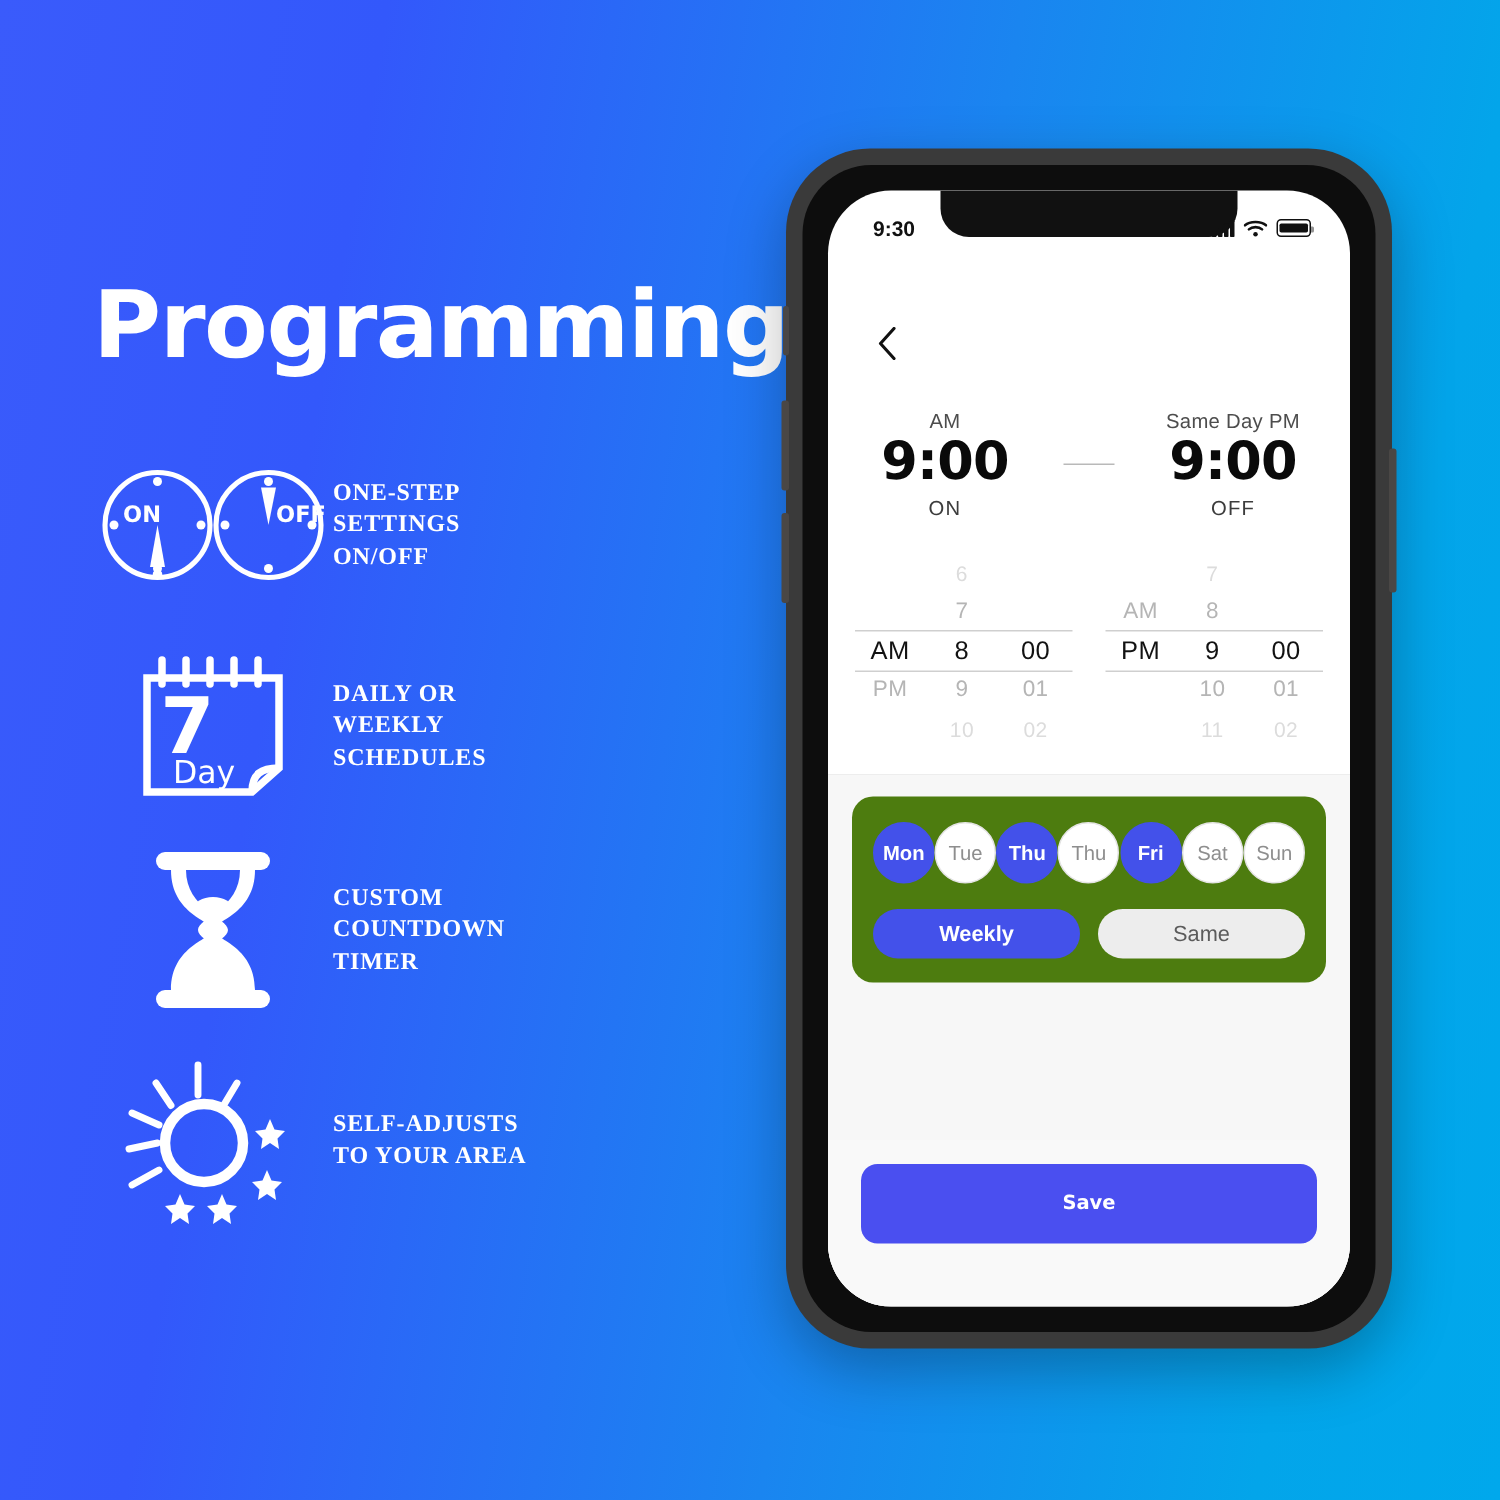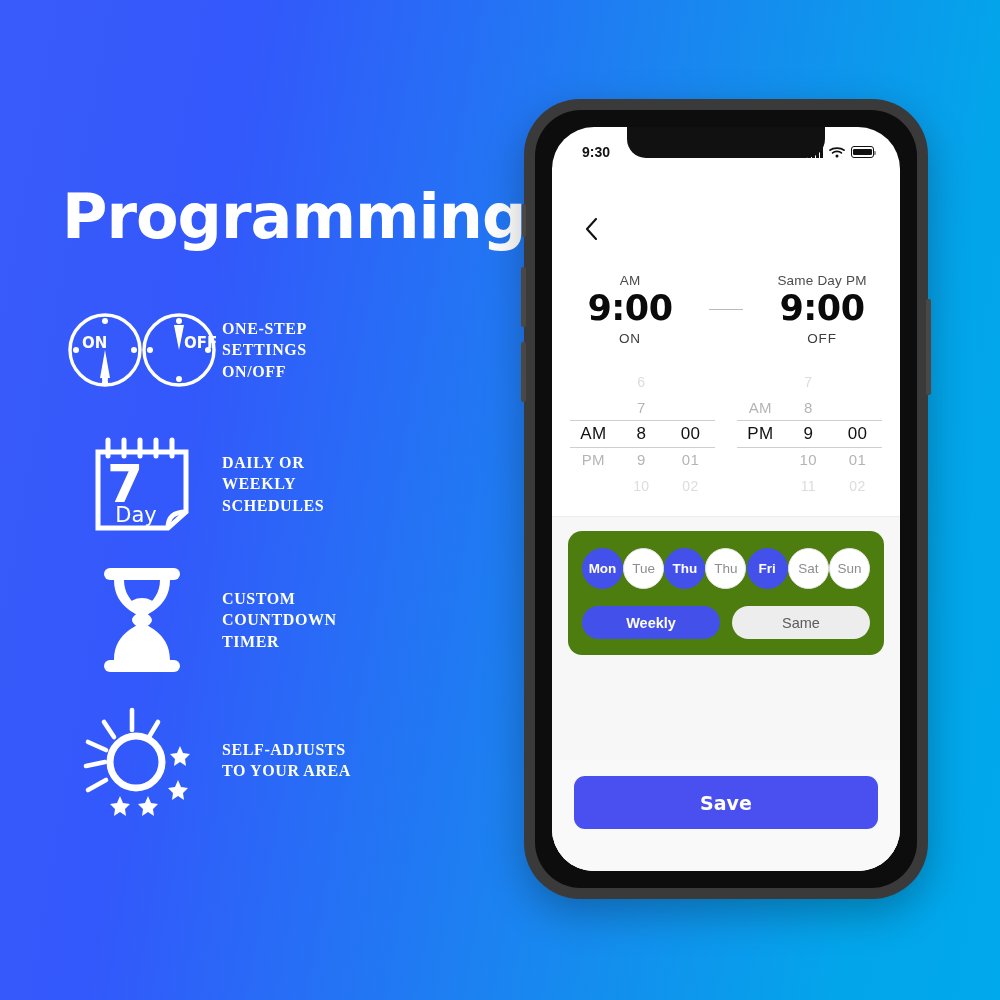--- a/index.html
+++ b/index.html
@@ -257,7 +257,7 @@
     background: #4a4ff0;
     color: #ffffff;
     display: flex; align-items: center; justify-content: center;
-    font-size: 19px; font-weight: 700;
+    font-size: 13px; font-weight: 700;
     cursor: pointer;
     font-family: "DejaVu Sans", sans-serif;
   }

